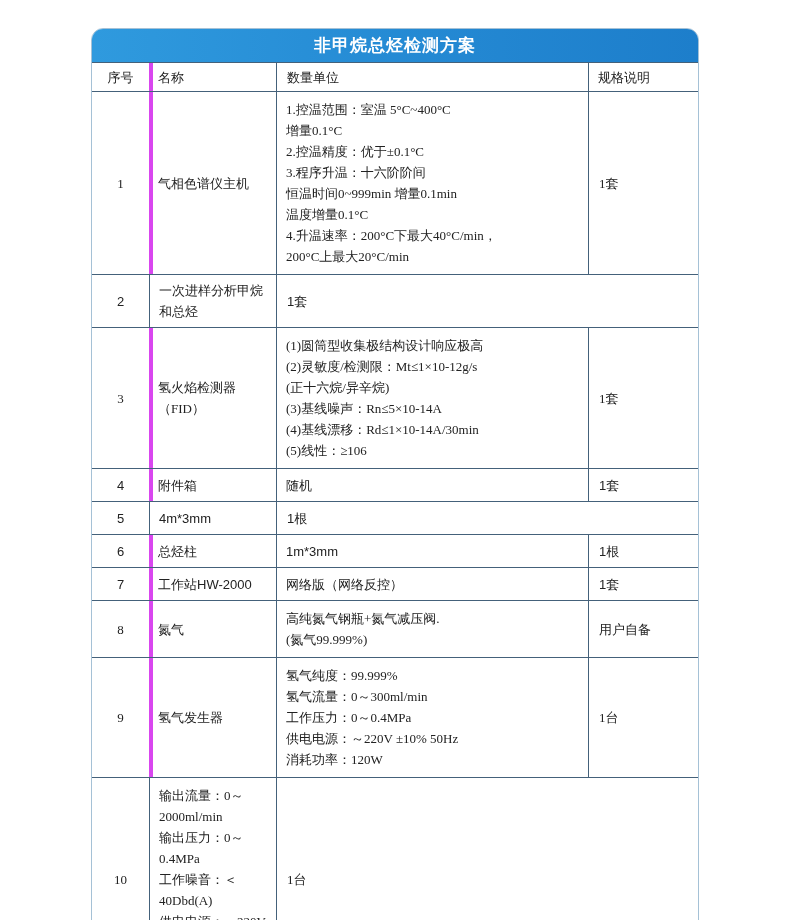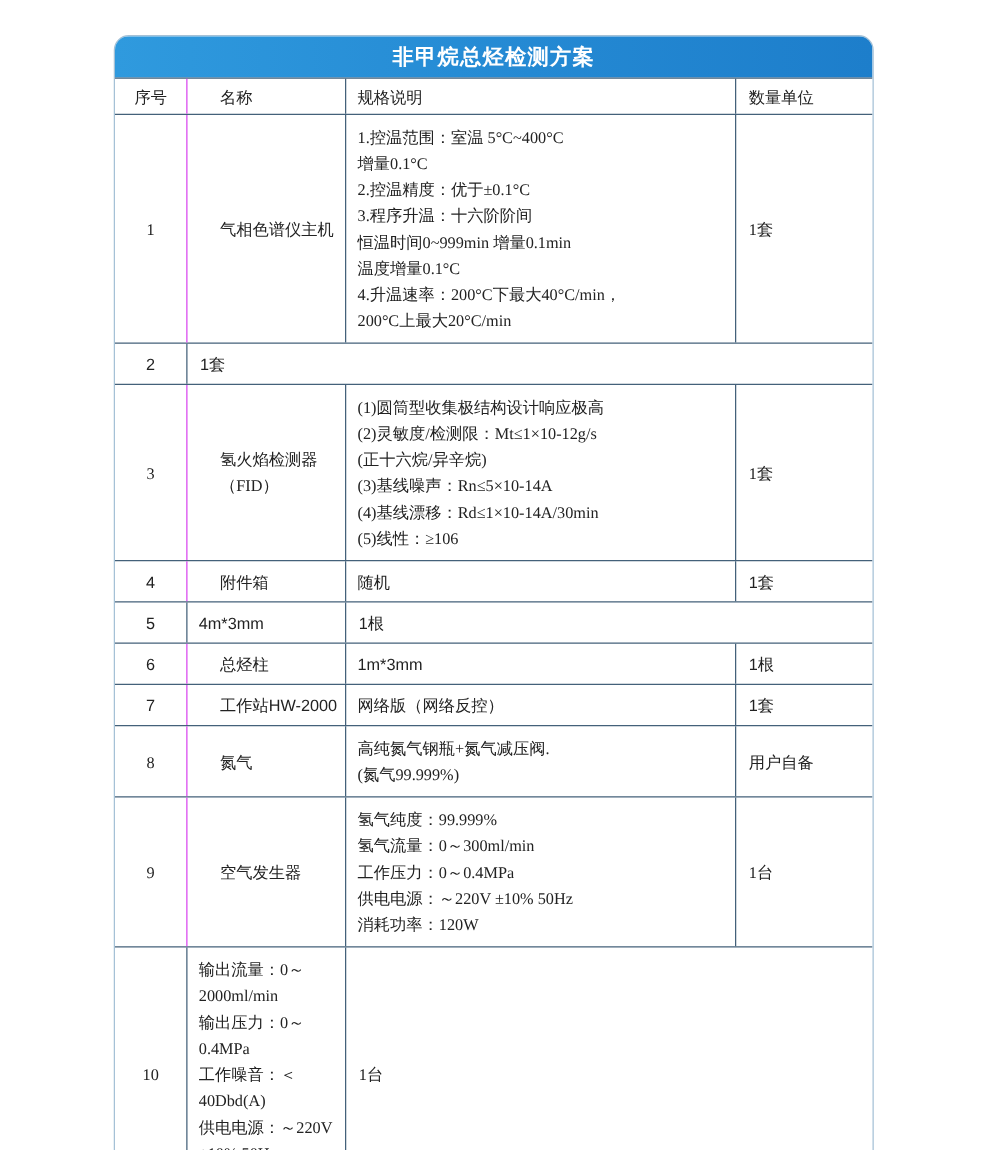--- a/index.html
+++ b/index.html
@@ -52,7 +52,7 @@
     padding: 5px 6px;
   }
   .cell.c-no { justify-content: center; border: none; }
-  .cell.c-name { border-left: 1px solid #d946ef; padding-left: 26px; }
+  .cell.c-name { border-left: 4px solid #d946ef; padding-left: 5px; }
   .cell.c-spec { border-left: 1px solid #44617a; padding-left: 9px; white-space: pre-line; }
   .cell.c-qty { border-left: 1px solid #44617a; padding-left: 10px; }
   .header-row .cell { min-height: 28px; padding-top: 3px; padding-bottom: 3px; }

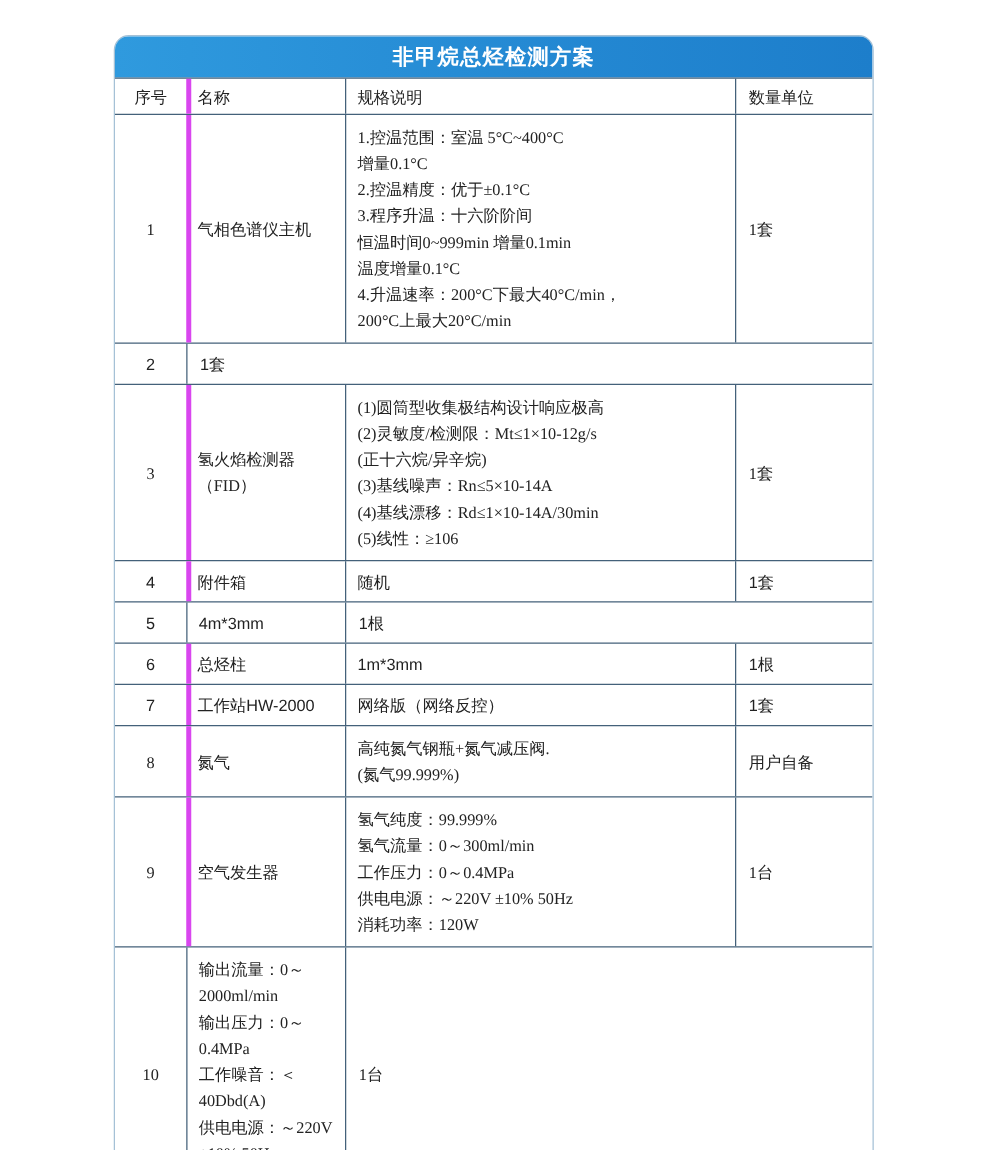--- a/index.html
+++ b/index.html
@@ -72,8 +72,8 @@
     <div class="trow header-row">
       <div class="cell c-no">序号</div>
       <div class="cell c-name">名称</div>
+      <div class="cell c-qty">数量单位</div>
       <div class="cell c-spec">规格说明</div>
-      <div class="cell c-qty">数量单位</div>
     </div>
 
     <div class="trow r-tall">

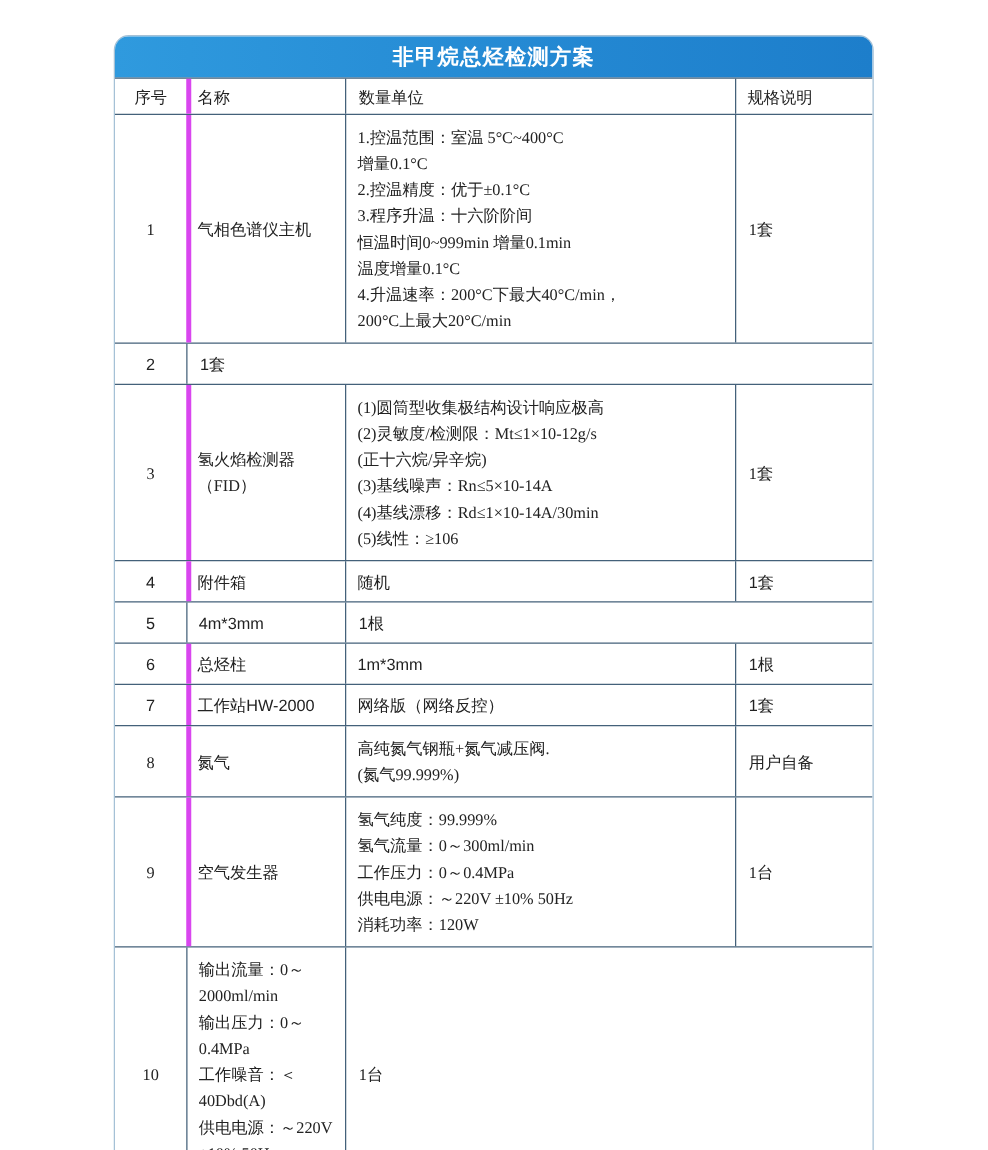--- a/index.html
+++ b/index.html
@@ -92,6 +92,7 @@
 
     <div class="trow r-line">
       <div class="cell c-no">2</div>
+      <div class="cell c-spec">一次进样分析甲烷和总烃</div>
       <div class="cell c-qty">1套</div>
     </div>
 

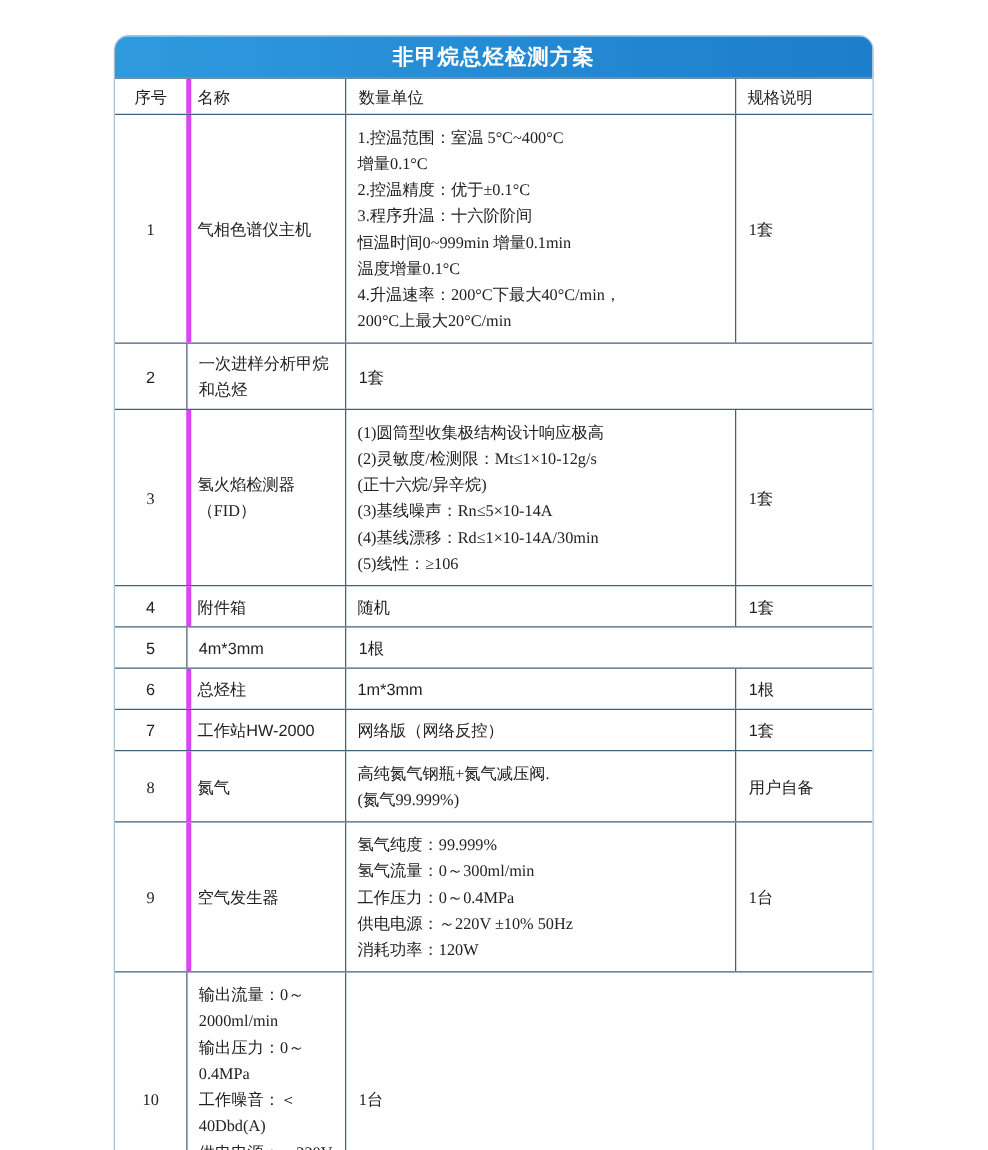--- a/index.html
+++ b/index.html
@@ -145,7 +145,7 @@
 
     <div class="trow r-tall">
       <div class="cell c-no">9</div>
-      <div class="cell c-name">空气发生器</div>
+      <div class="cell c-name">氢气发生器</div>
       <div class="cell c-spec">氢气纯度：99.999%
 氢气流量：0～300ml/min
 工作压力：0～0.4MPa

